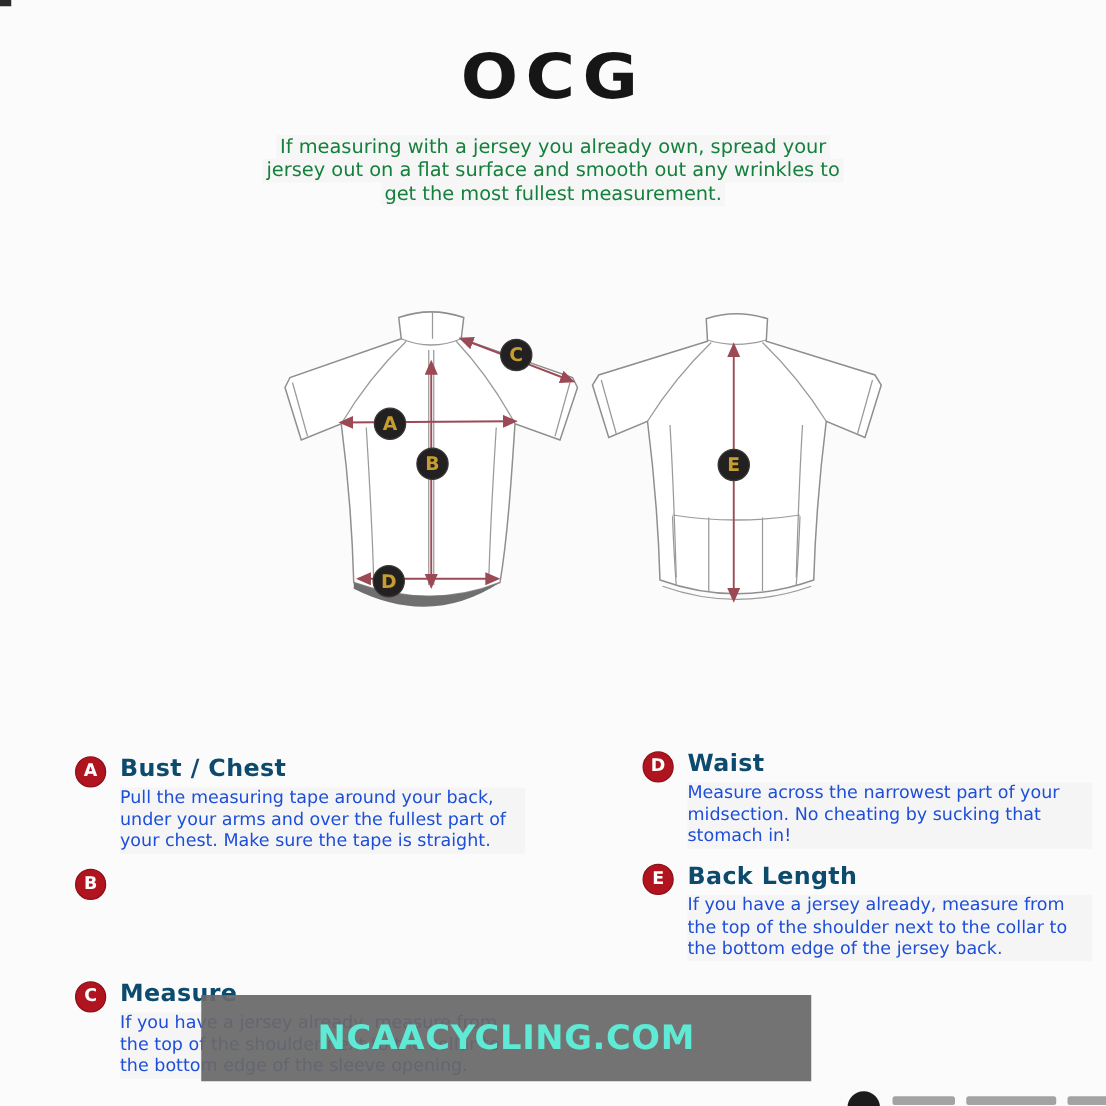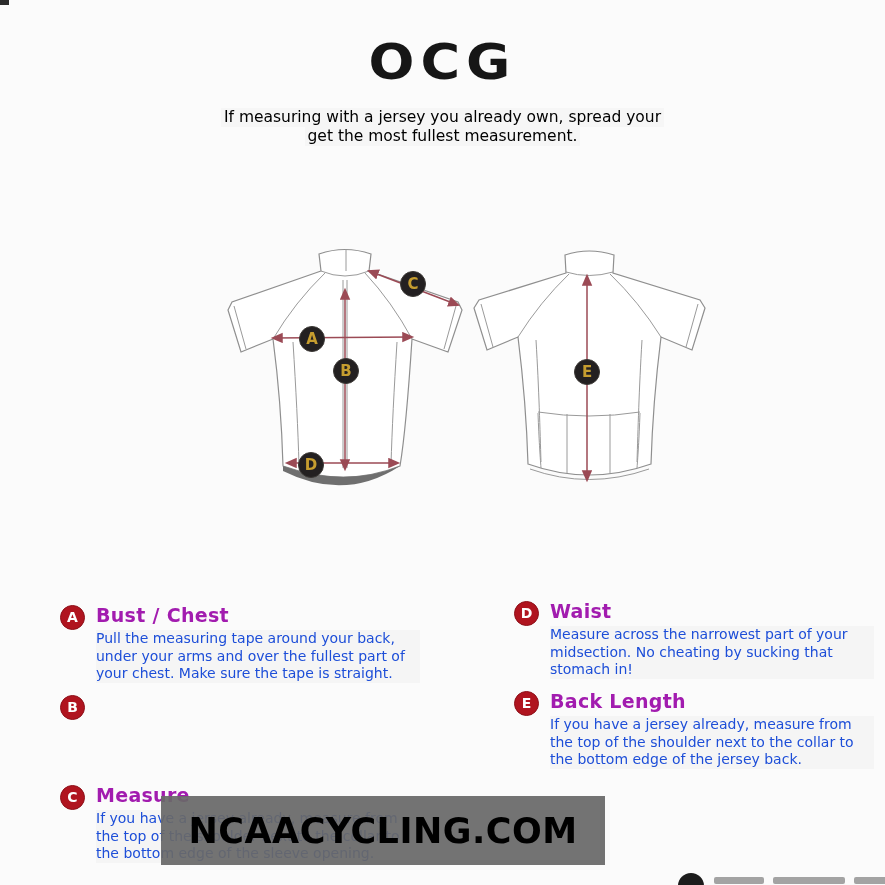--- a/index.html
+++ b/index.html
@@ -18,7 +18,7 @@
   }
 
   
-  .intro{position:absolute;left:0;top:108px;width:100%;text-align:center;color:#000000;
+  .intro{position:absolute;left:0;top:108px;width:100%;text-align:center;color:#15803d;
          font-size:15.5px;line-height:19px;}
   .intro-line{background:rgba(150,150,150,0.05);display:inline-block;padding:0 3px;}
 

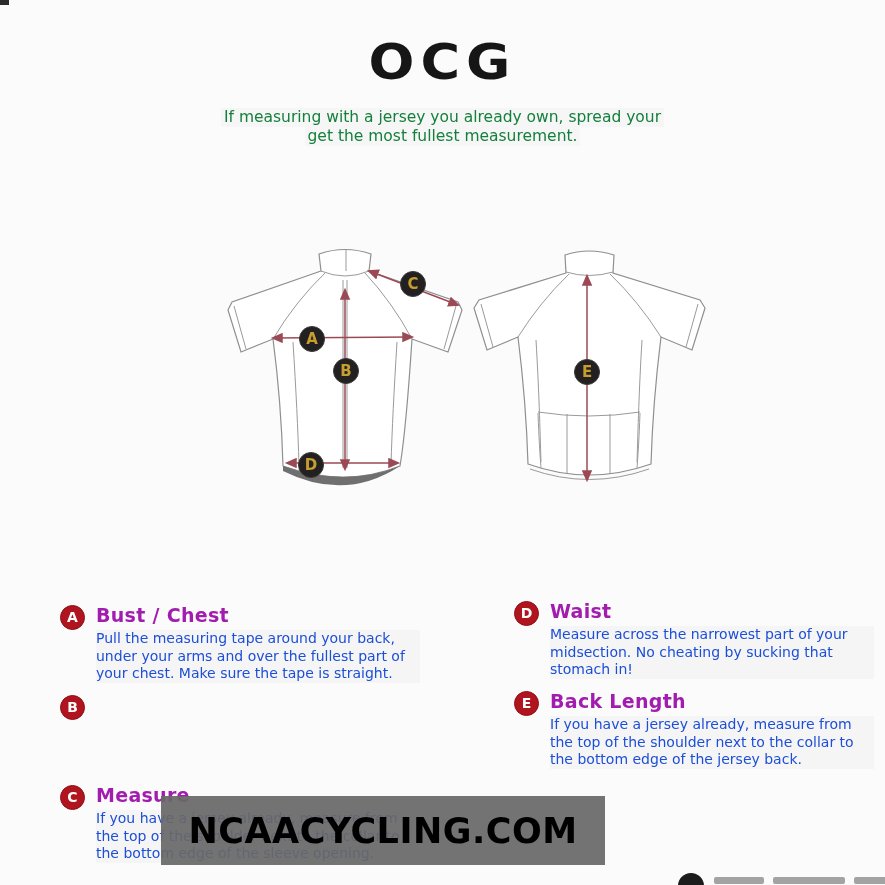--- a/index.html
+++ b/index.html
@@ -70,6 +70,7 @@
 
   <div class="intro">
     <div><span class="intro-line">If measuring with a jersey you already own, spread your</span></div>
+    <div><span class="intro-line">jersey out on a flat surface and smooth out any wrinkles to</span></div>
     <div><span class="intro-line">get the most fullest measurement.</span></div>
   </div>
 

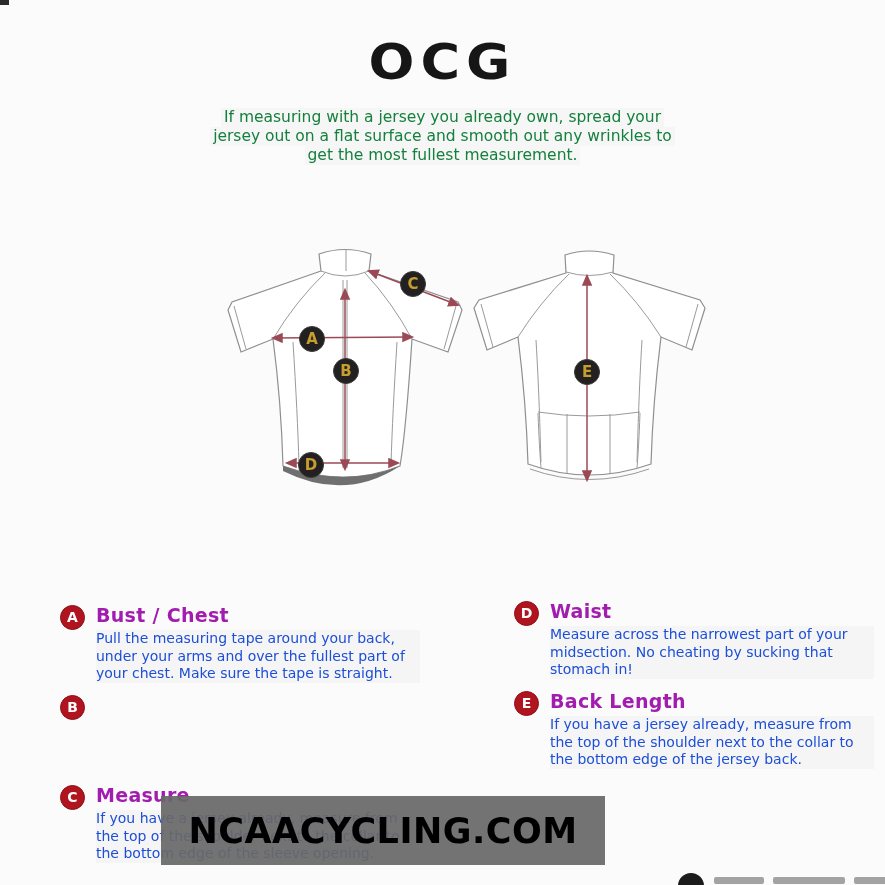--- a/index.html
+++ b/index.html
@@ -41,7 +41,7 @@
     flex:0 0 auto;margin-top:1px;
   }
   .legend-text{margin-left:11px;width:324px;}
-  .legend-title{font-size:19px;font-weight:bold;color:#a21caf;margin:0 0 4px 0;letter-spacing:.3px;}
+  .legend-title{font-size:19px;font-weight:bold;color:#0c4a6e;margin:0 0 4px 0;letter-spacing:.3px;}
   .legend-body{font-size:14px;line-height:17.5px;color:#1d4ed8;margin:0;background:rgba(150,150,150,0.06);}
 
   

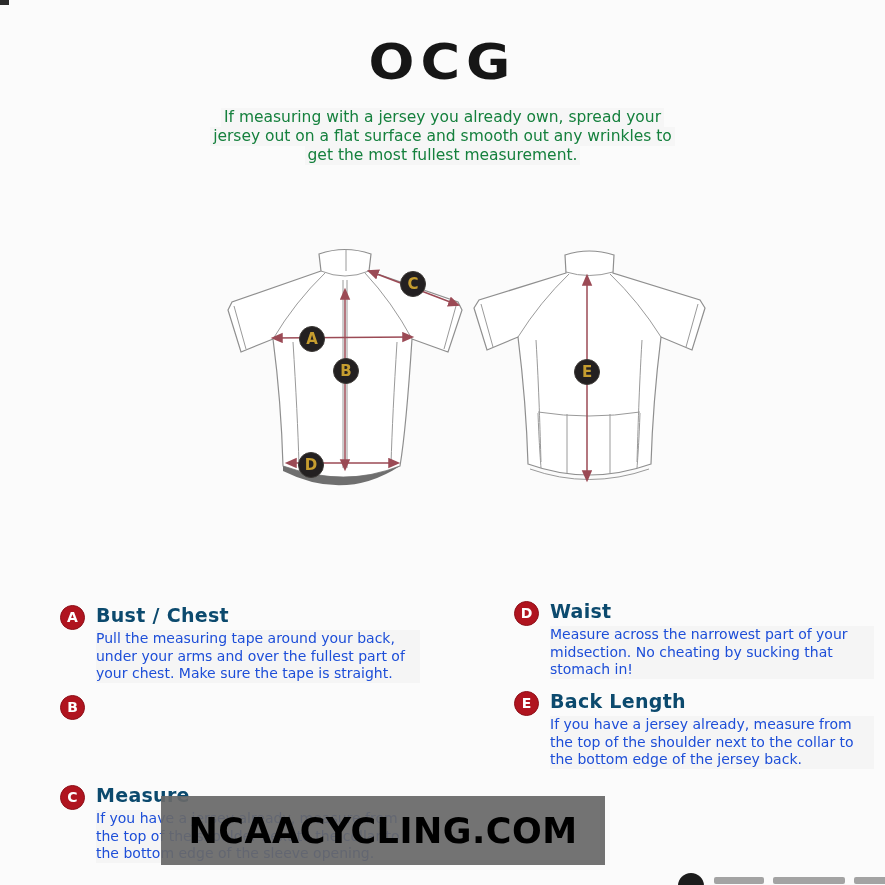--- a/index.html
+++ b/index.html
@@ -46,10 +46,10 @@
 
   
   .watermark{
-    position:absolute;left:161px;top:796px;width:444px;height:69px;
+    position:absolute;left:161px;top:796px;width:488px;height:69px;
     background:rgba(104,104,104,0.93);z-index:6;
     display:flex;align-items:center;justify-content:center;
-    color:#000000;font-size:35px;font-weight:800;letter-spacing:.5px;
+    color:#5eead4;font-size:27px;font-weight:800;letter-spacing:.5px;
   }
 
   

